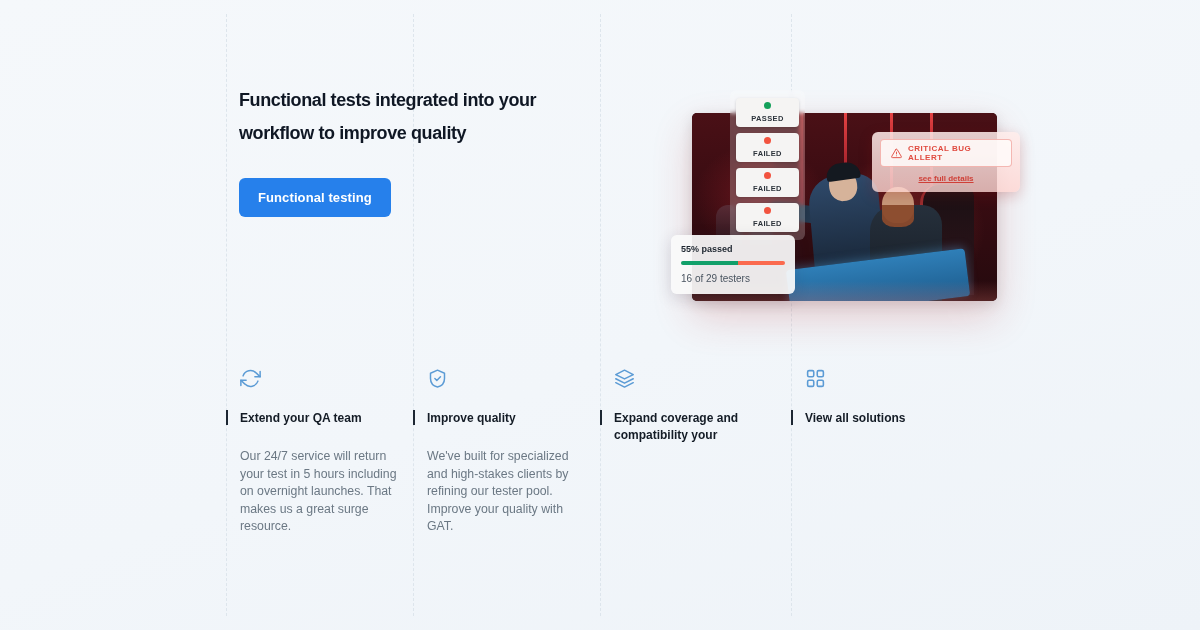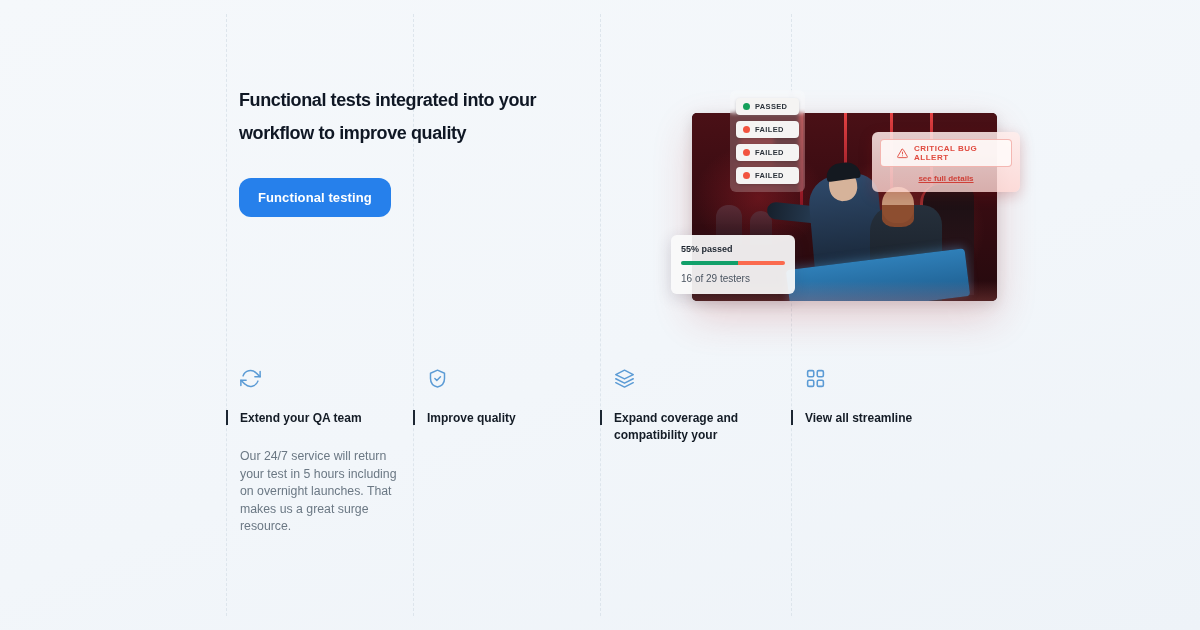--- a/index.html
+++ b/index.html
@@ -249,6 +249,7 @@
     padding: 4px 7px;
     margin-bottom: 6px;
     box-shadow: 0 1px 3px rgba(0,0,0,0.16);
+    flex-direction: column;
   }
   .pill:last-child { margin-bottom: 0; }
   .pill .dot { width: 7px; height: 7px; border-radius: 50%; flex: none; }

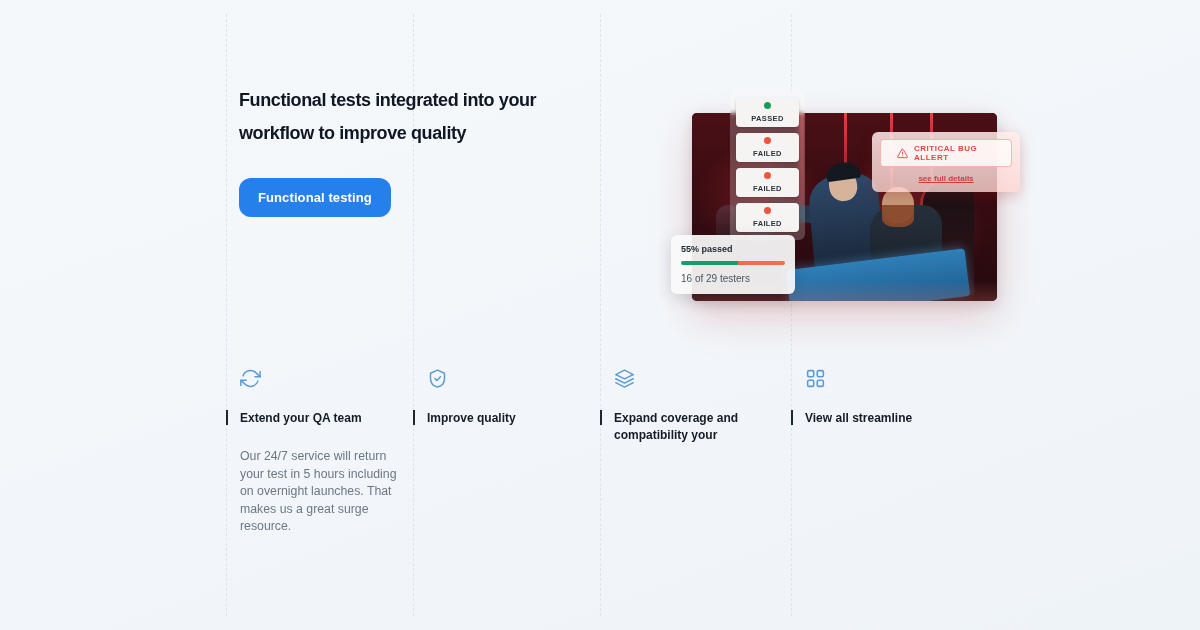--- a/index.html
+++ b/index.html
@@ -280,7 +280,7 @@
     background: rgba(255,250,249,0.88);
     border: 1px solid rgba(235,130,120,0.55);
     border-radius: 4px;
-    padding: 4px 16px;
+    padding: 4px 10px;
   }
   .alert .warn { width: 11px; height: 11px; flex: none; }
   .alert .atext {

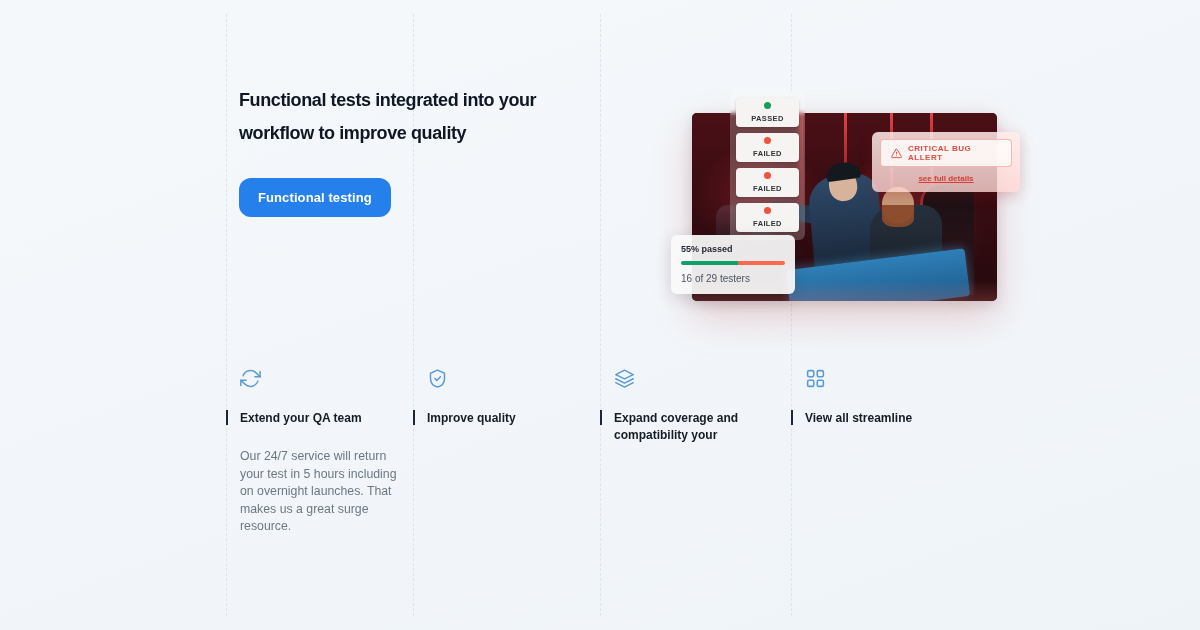--- a/index.html
+++ b/index.html
@@ -56,7 +56,7 @@
     font-weight: 700;
     padding: 12px 19px;
     border: none;
-    border-radius: 12px;
+    border-radius: 6px;
     cursor: pointer;
     letter-spacing: 0.1px;
   }

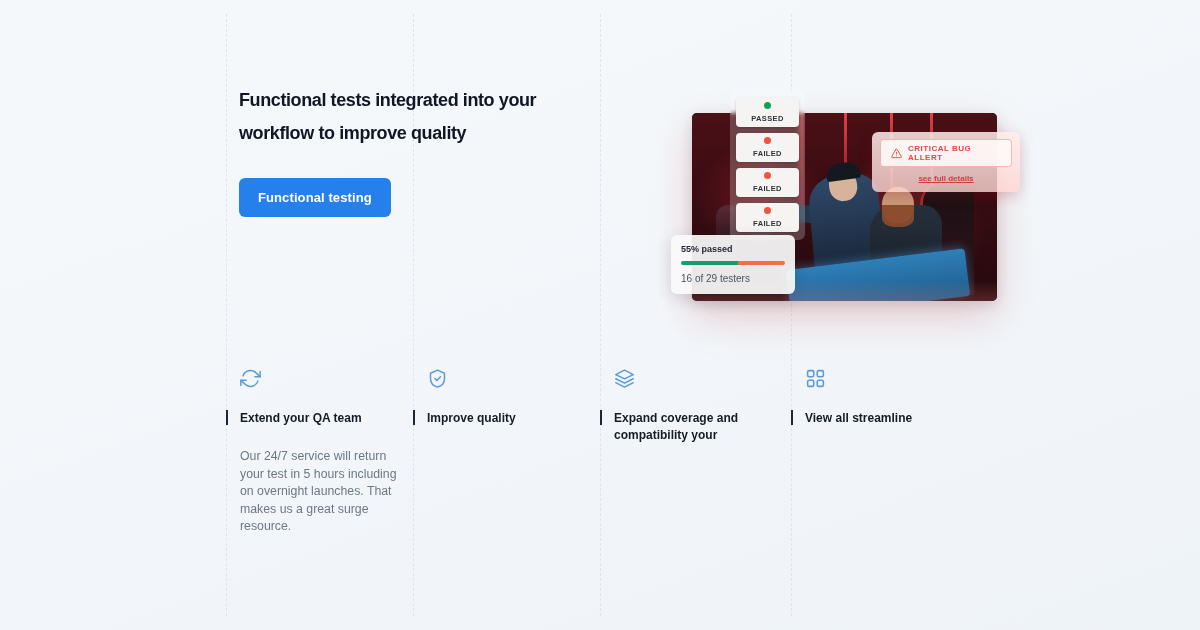--- a/index.html
+++ b/index.html
@@ -459,7 +459,7 @@
           <rect x="14" y="14" width="7" height="7" rx="1.6"></rect>
         </svg>
       </div>
-      <h3>View all streamline</h3>
+      <h3>View all solutions</h3>
     </div>
 
   </div>

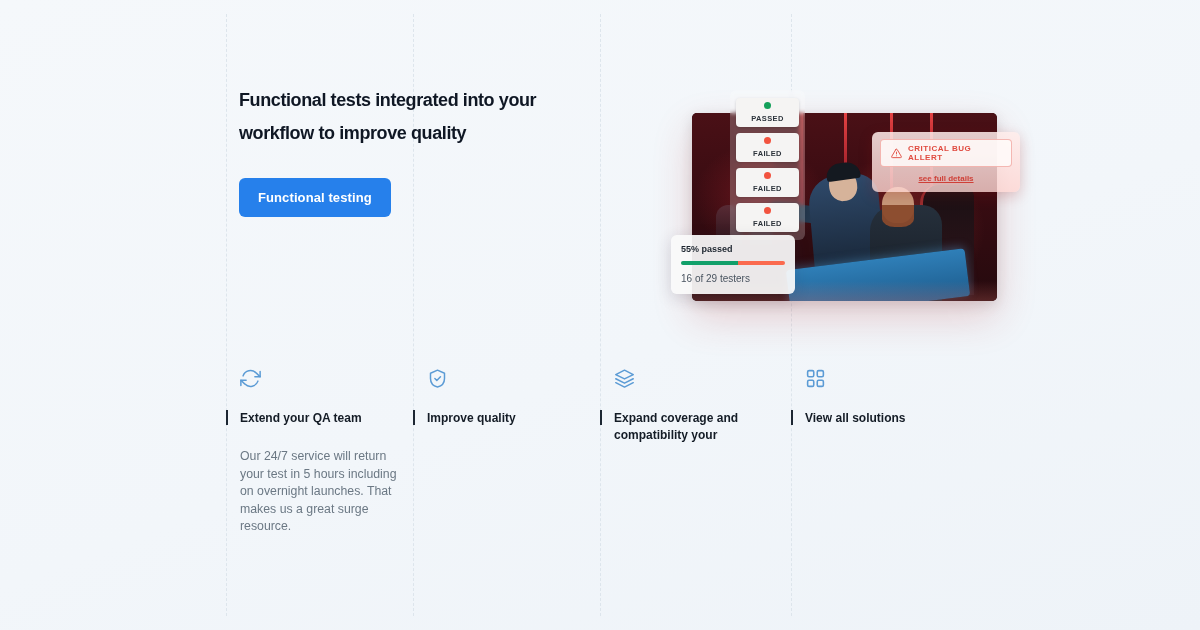--- a/index.html
+++ b/index.html
@@ -435,6 +435,7 @@
         </svg>
       </div>
       <h3>Improve quality</h3>
+      <p>We've built for specialized and high-stakes clients by refining our tester pool. Improve your quality with GAT.</p>
     </div>
 
     <div class="feature c3">

